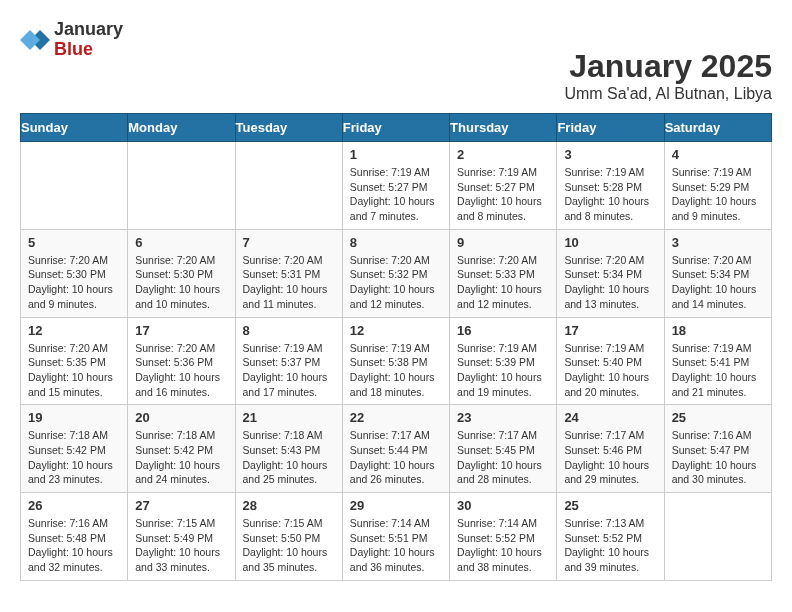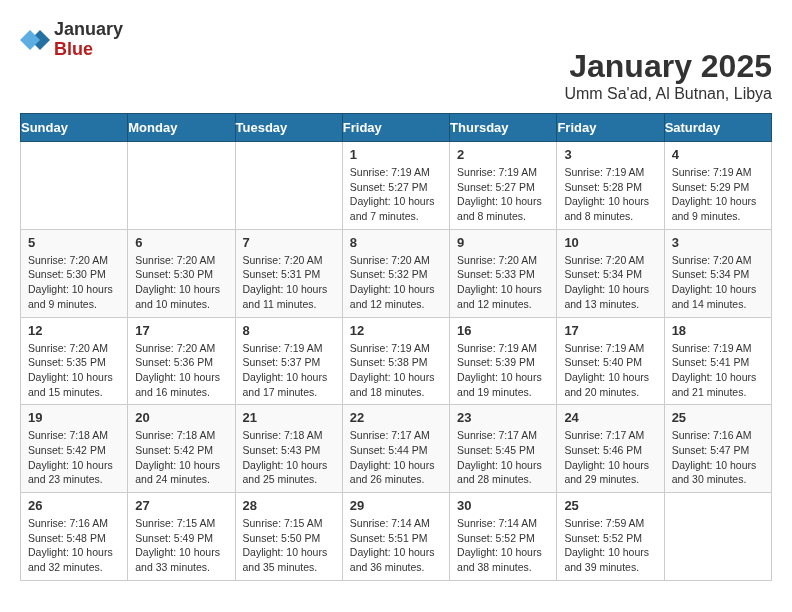--- a/index.html
+++ b/index.html
@@ -353,7 +353,7 @@
         </td>
         <td>
           <div class="day-number">25</div>
-          <div class="day-info" style="white-space: pre-line;">Sunrise: 7:59 AM
+          <div class="day-info" style="white-space: pre-line;">Sunrise: 7:13 AM
 Sunset: 5:52 PM
 Daylight: 10 hours
 and 39 minutes.</div>

